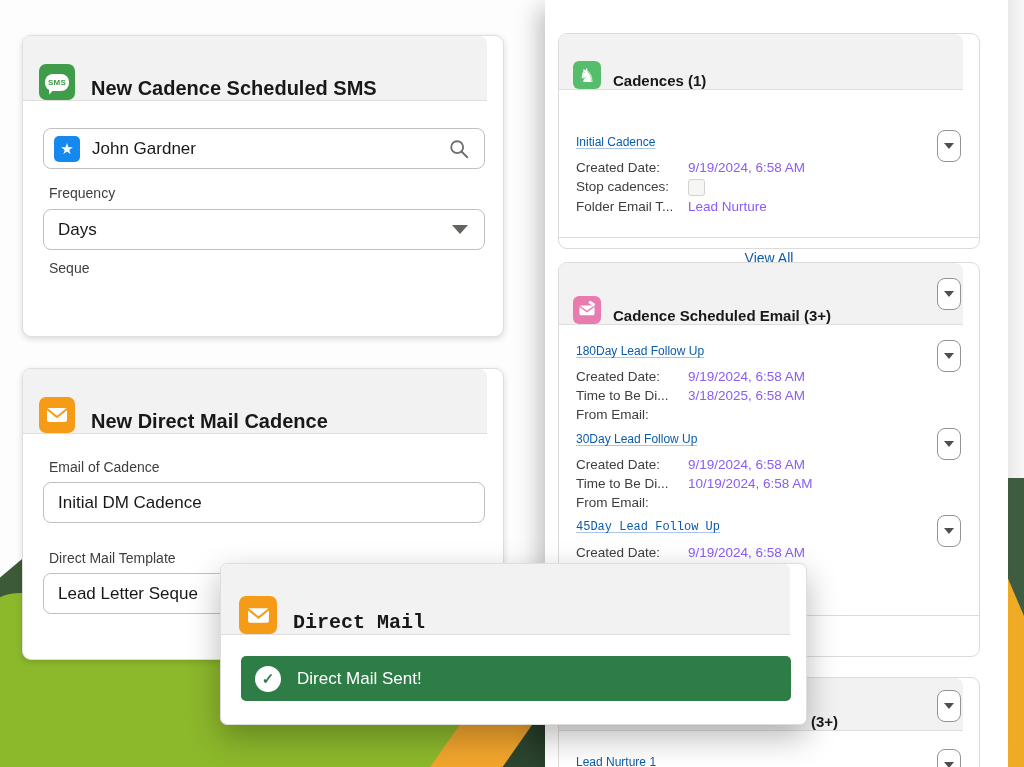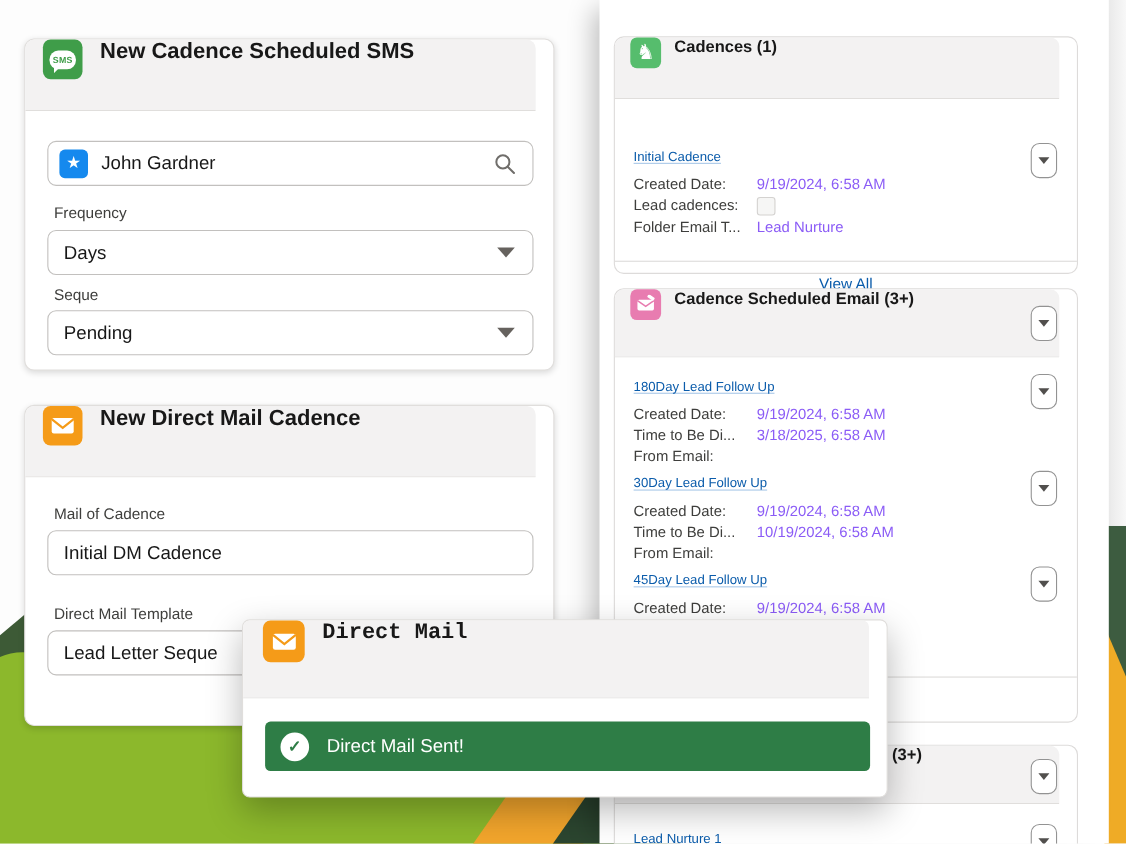--- a/index.html
+++ b/index.html
@@ -25,7 +25,7 @@
   
   .card{background:#fff;border:1px solid #e0dedc;border-radius:9px;box-shadow:0 2px 6px rgba(0,0,0,.14);}
   .card-hdr{position:absolute;left:0;top:0;right:16px;background:#f3f2f2;border-bottom:1px solid #e0dedc;
-            border-radius:8px 8px 0 0;display:flex;align-items:flex-start;}
+            border-radius:8px 8px 0 0;display:flex;align-items:flex-end;}
   .icon-tile{display:flex;align-items:center;justify-content:center;border-radius:7px;flex:0 0 auto;}
   .hdr-title{font-weight:bold;color:#181818;}
 

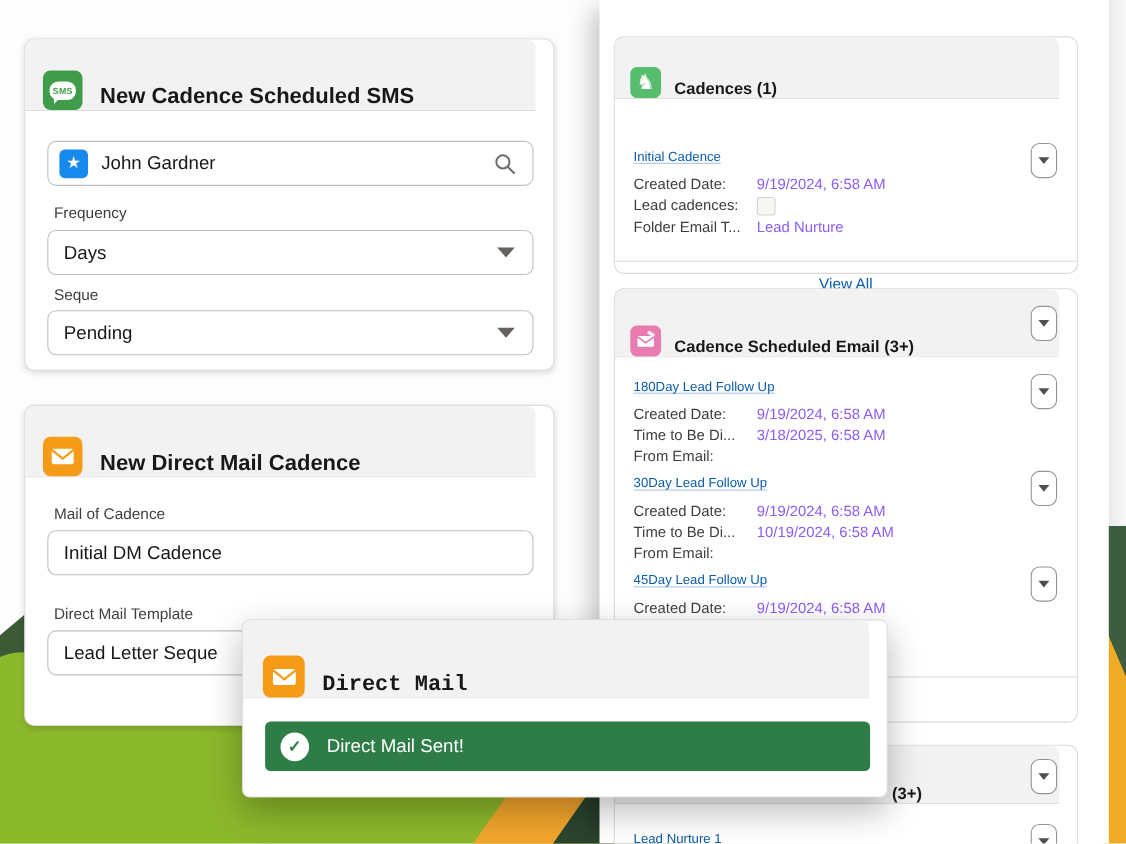--- a/index.html
+++ b/index.html
@@ -96,7 +96,7 @@
       <span class="fval">9/19/2024, 6:58 AM</span>
     </div>
     <div class="abs frow" style="left:17px;top:143px;">
-      <span class="flabel">Lead cadences:</span>
+      <span class="flabel">Stop cadences:</span>
       <span class="checkbox" style="margin-top:2px;"></span>
     </div>
     <div class="abs frow" style="left:17px;top:163px;">

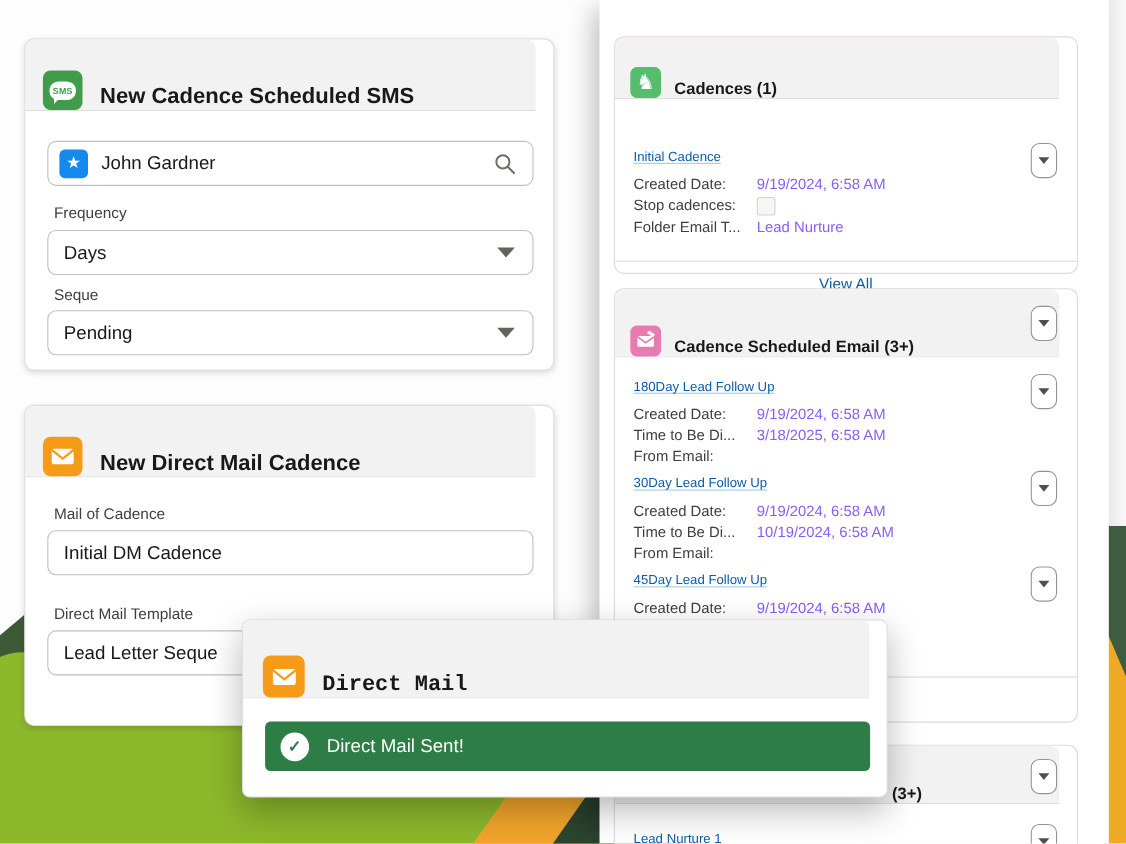--- a/index.html
+++ b/index.html
@@ -207,10 +207,6 @@
       <div class="abs combo-arrow" style="right:16px;top:15px;"></div>
     </div>
     <span class="abs field-label" style="left:26px;top:224px;">Seque</span>
-    <div class="abs input-box" style="left:20px;top:246px;width:440px;height:39px;">
-      <span class="input-text" style="margin-left:14px;">Pending</span>
-      <div class="abs combo-arrow" style="right:16px;top:15px;"></div>
-    </div>
   </div>
 
   <div class="abs card" style="left:22px;top:368px;width:480px;height:290px;z-index:10;">

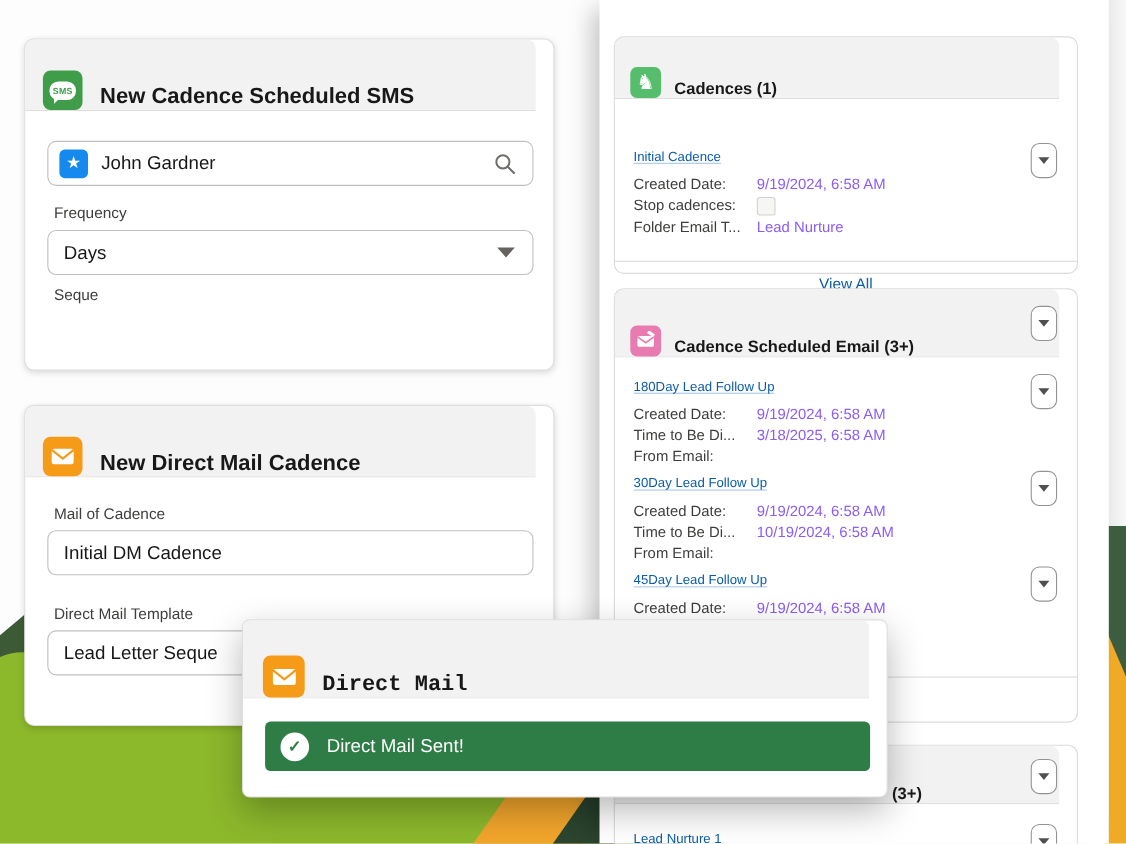--- a/index.html
+++ b/index.html
@@ -219,7 +219,7 @@
       </div>
       <span class="hdr-title" style="margin-left:16px;font-size:20px;">New Direct Mail Cadence</span>
     </div>
-    <span class="abs field-label" style="left:26px;top:90px;">Mail of Cadence</span>
+    <span class="abs field-label" style="left:26px;top:90px;">Email of Cadence</span>
     <div class="abs input-box" style="left:20px;top:113px;width:440px;height:39px;">
       <span class="input-text" style="margin-left:14px;">Initial DM Cadence</span>
     </div>

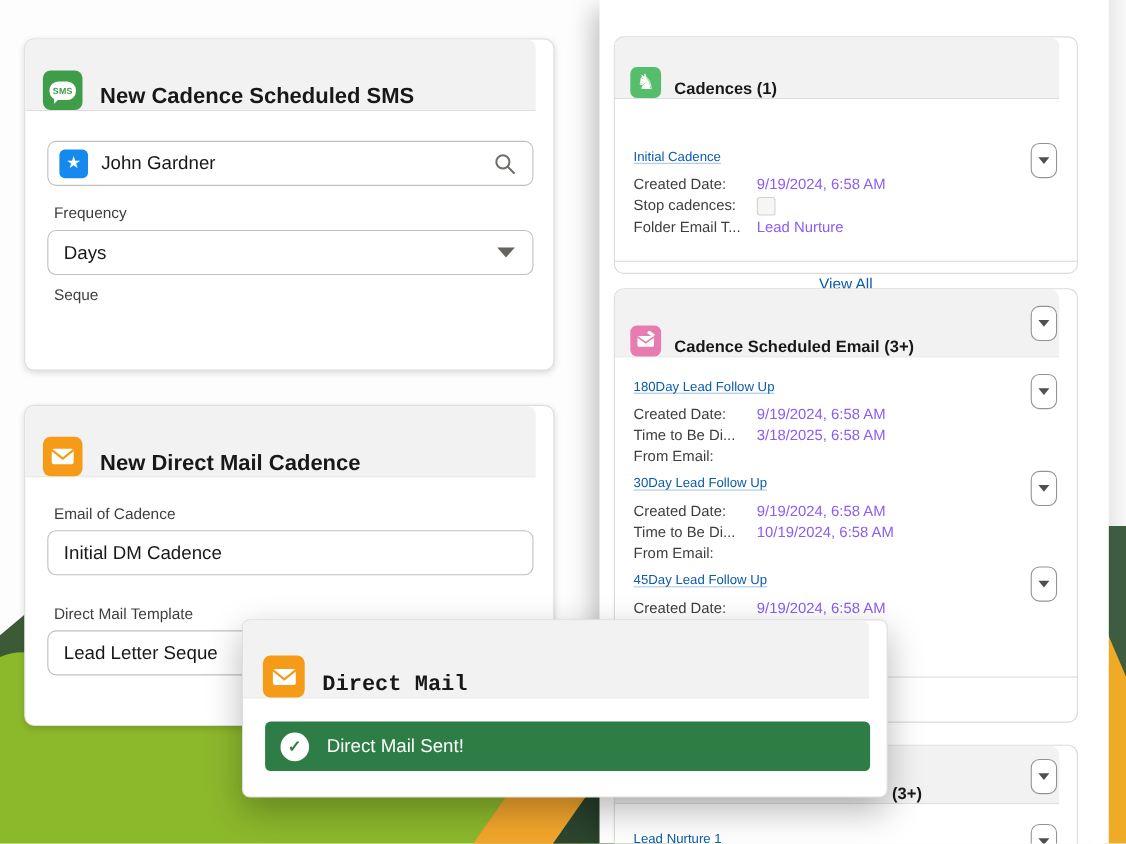--- a/index.html
+++ b/index.html
@@ -156,7 +156,7 @@
       <span class="fval"></span>
     </div>
 
-    <span class="abs rec-link" style="left:17px;top:257px;">45Day Lead Follow Up</span>
+    <span class="abs rec-link" style="left:17px;top:257px;font-family:Liberation Mono, monospace;">45Day Lead Follow Up</span>
     <div class="abs dd-btn" style="left:378px;top:252px;">
       <div class="dd-tri"></div>
     </div>

